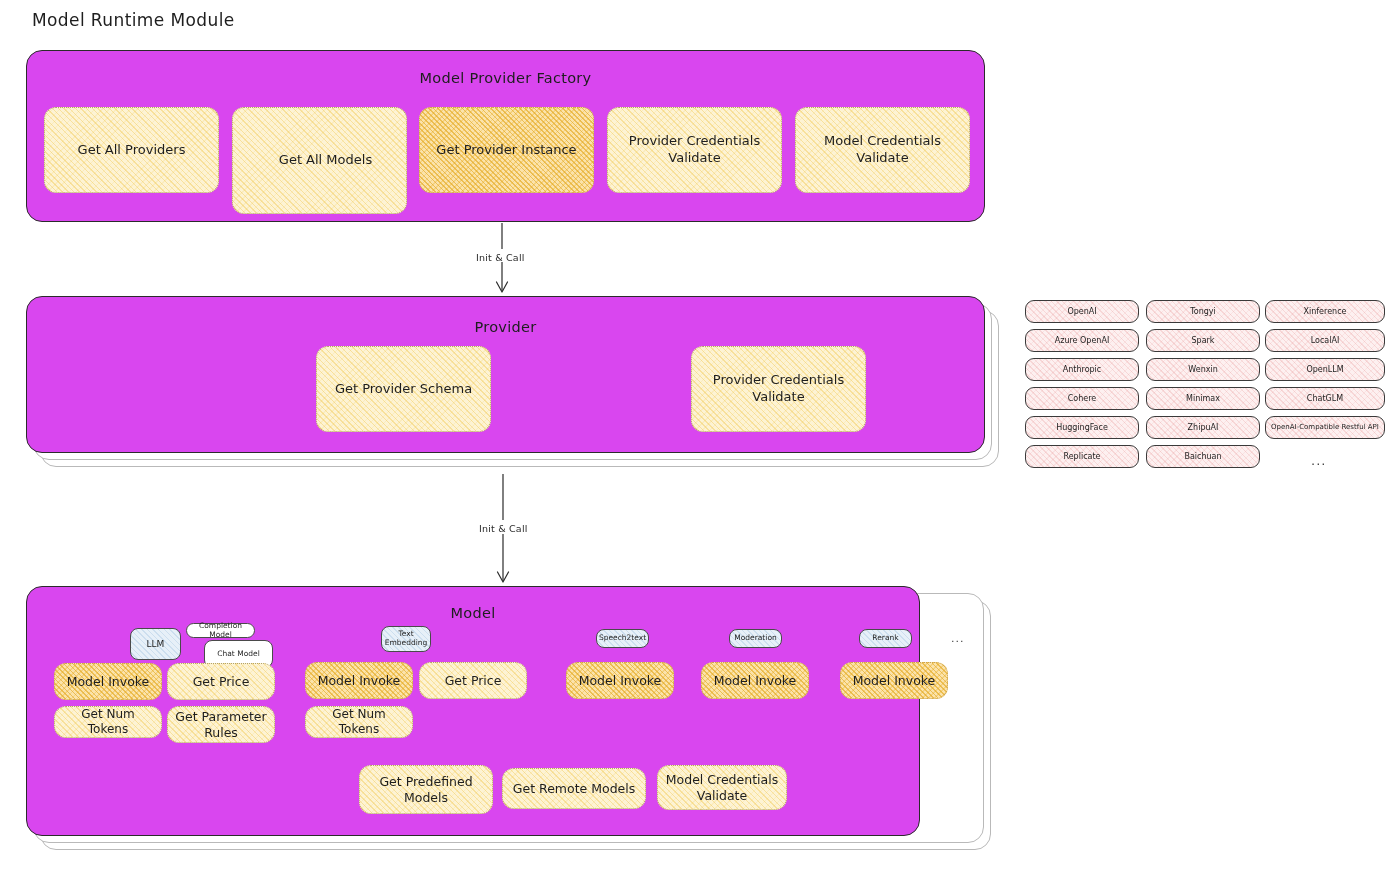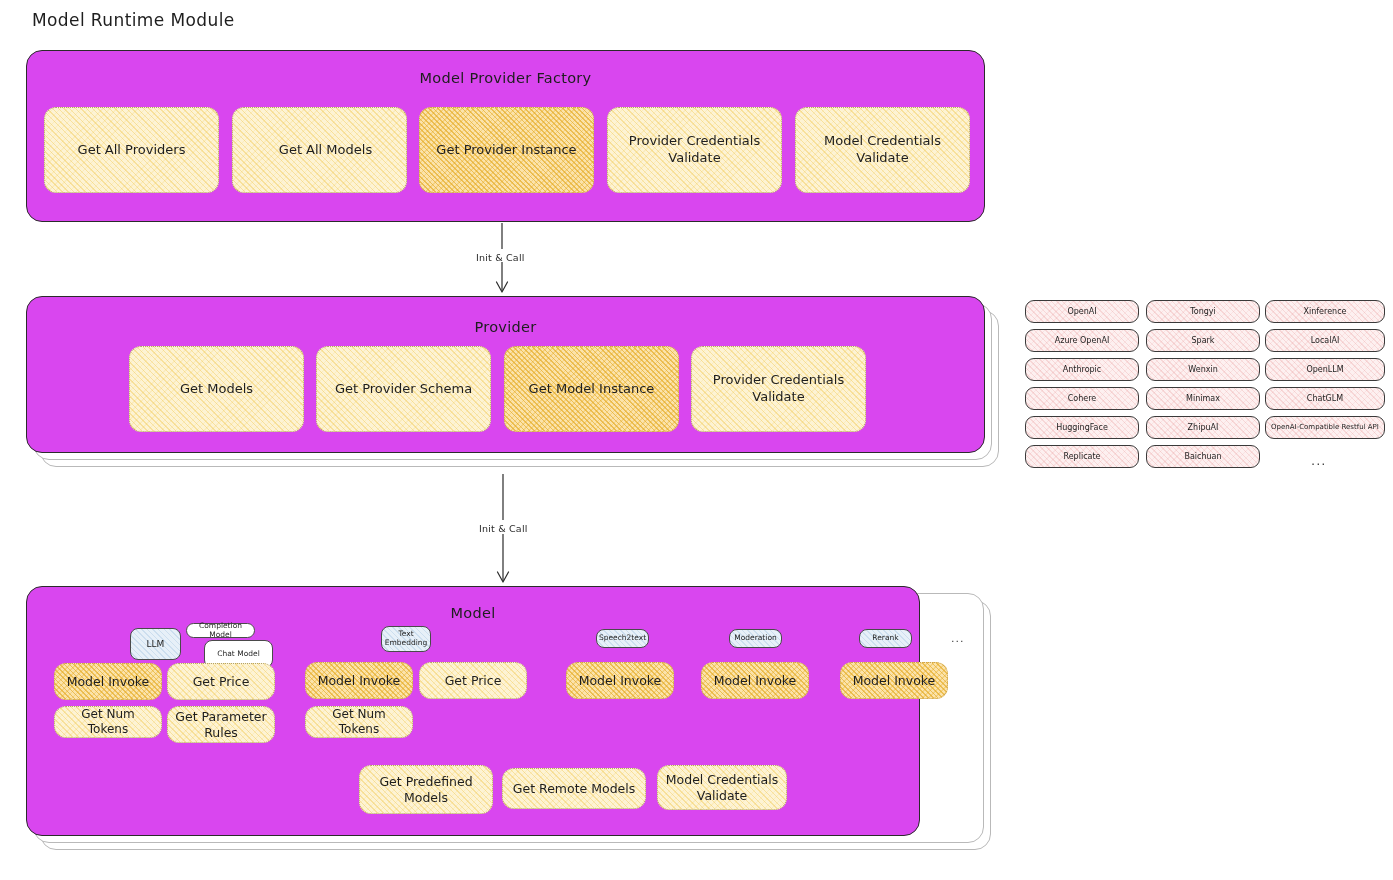--- a/index.html
+++ b/index.html
@@ -126,7 +126,7 @@
   <div class="abs node fill-amber" style="left:44px;top:107px;width:175px;height:86px;font-size:13px;">
     <span>Get All Providers</span>
   </div>
-  <div class="abs node fill-amber" style="left:232px;top:107px;width:175px;height:86px;font-size:13px;padding-left:18px;">
+  <div class="abs node fill-amber" style="left:232px;top:107px;width:175px;height:107px;font-size:13px;padding-left:18px;">
     <span>Get All Models</span>
   </div>
   <div class="abs node fill-amber-strong" style="left:419px;top:107px;width:175px;height:86px;font-size:13px;">

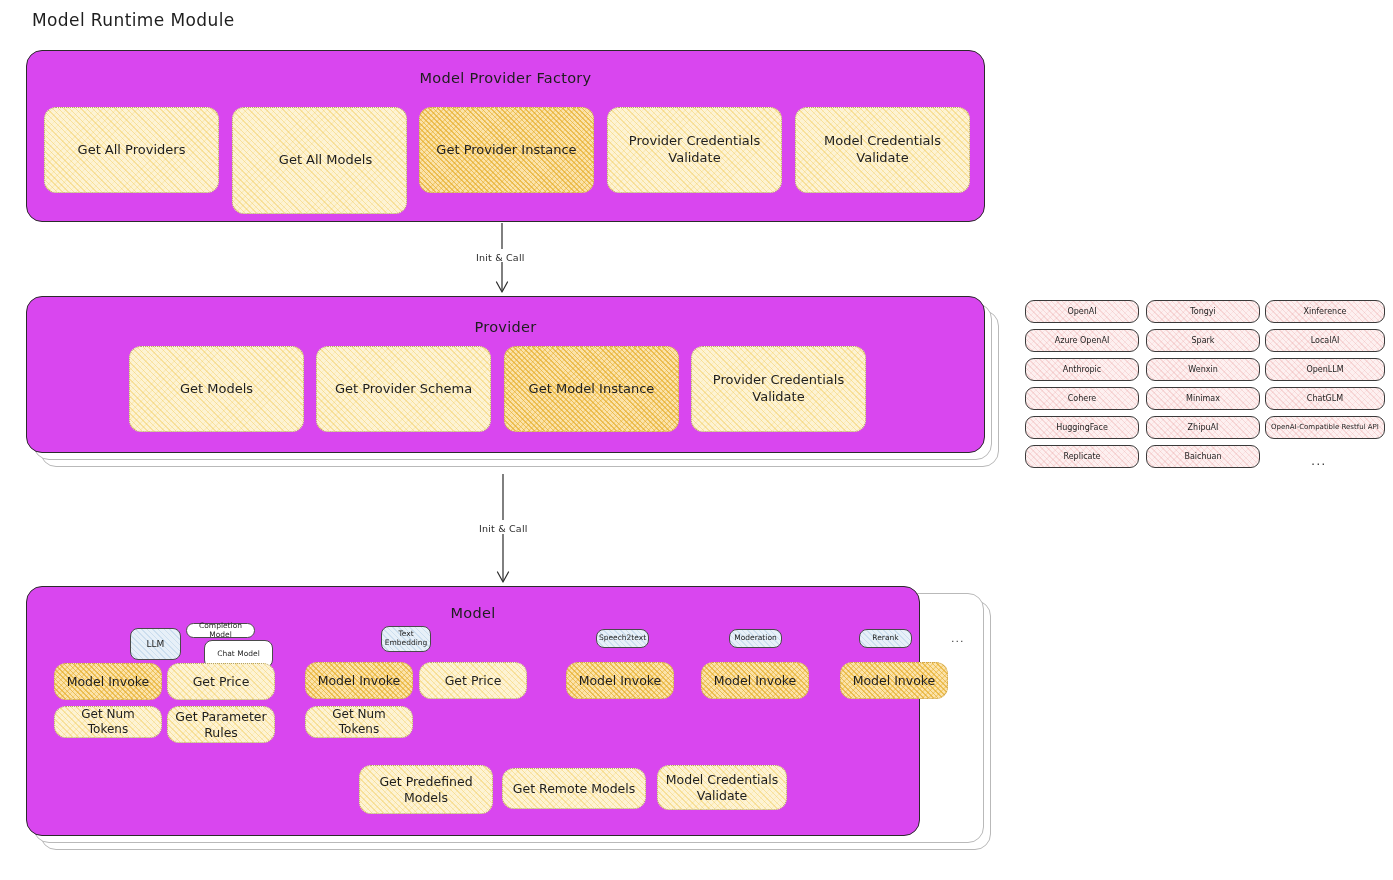--- a/index.html
+++ b/index.html
@@ -147,9 +147,6 @@
     <div class="panel-title" style="top:22px;">Provider</div>
   </div>
 
-  <div class="abs node fill-amber" style="left:129px;top:346px;width:175px;height:86px;font-size:13px;">
-    <span>Get Models</span>
-  </div>
   <div class="abs node fill-amber" style="left:316px;top:346px;width:175px;height:86px;font-size:13px;">
     <span>Get Provider Schema</span>
   </div>

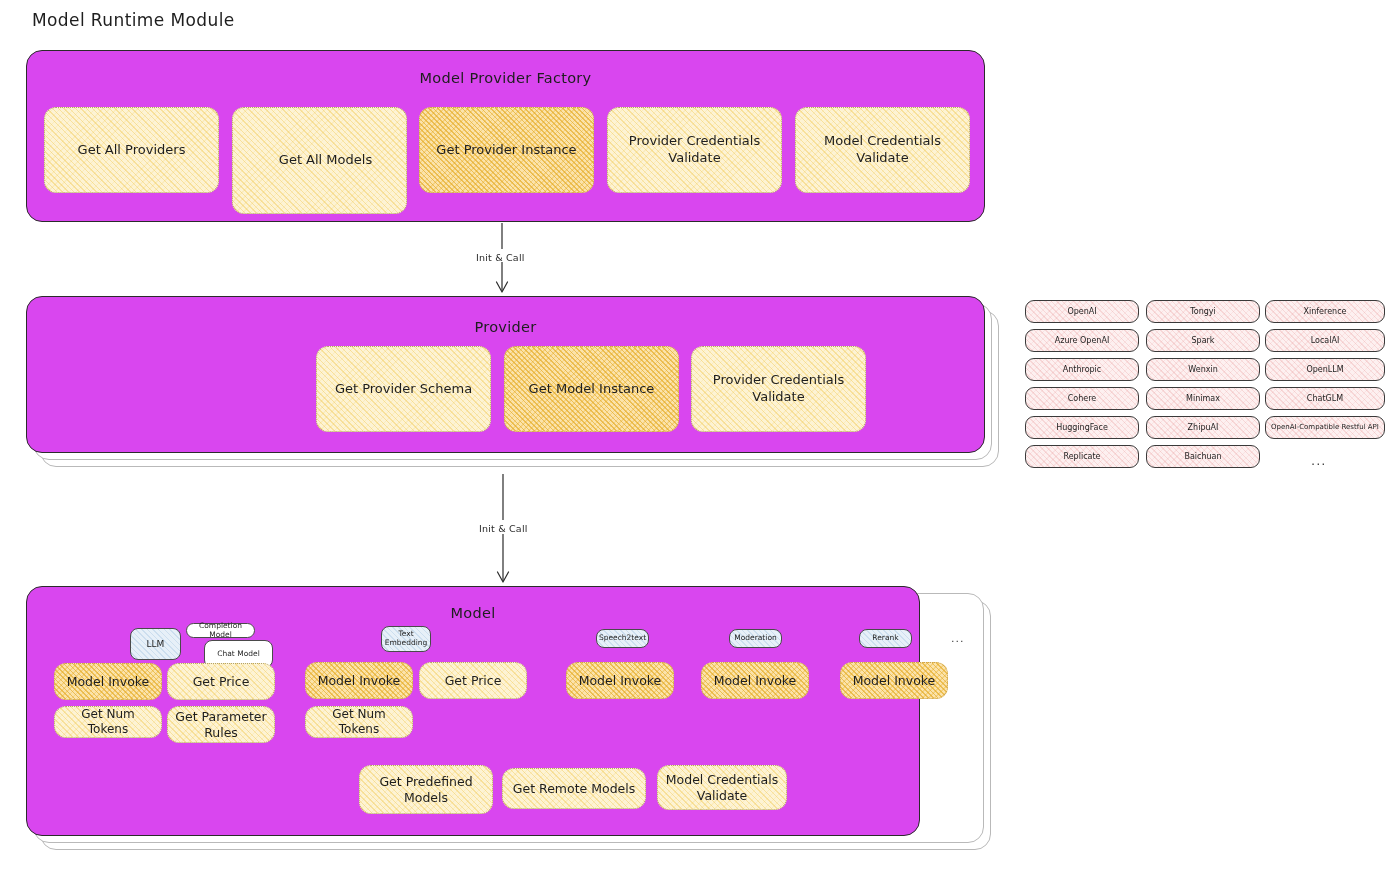--- a/index.html
+++ b/index.html
@@ -150,9 +150,6 @@
   <div class="abs node fill-amber" style="left:316px;top:346px;width:175px;height:86px;font-size:13px;">
     <span>Get Provider Schema</span>
   </div>
-  <div class="abs node fill-amber-strong" style="left:504px;top:346px;width:175px;height:86px;font-size:13px;">
-    <span>Get Model Instance</span>
-  </div>
   <div class="abs node fill-amber" style="left:691px;top:346px;width:175px;height:86px;font-size:13px;">
     <span>Provider Credentials Validate</span>
   </div>

